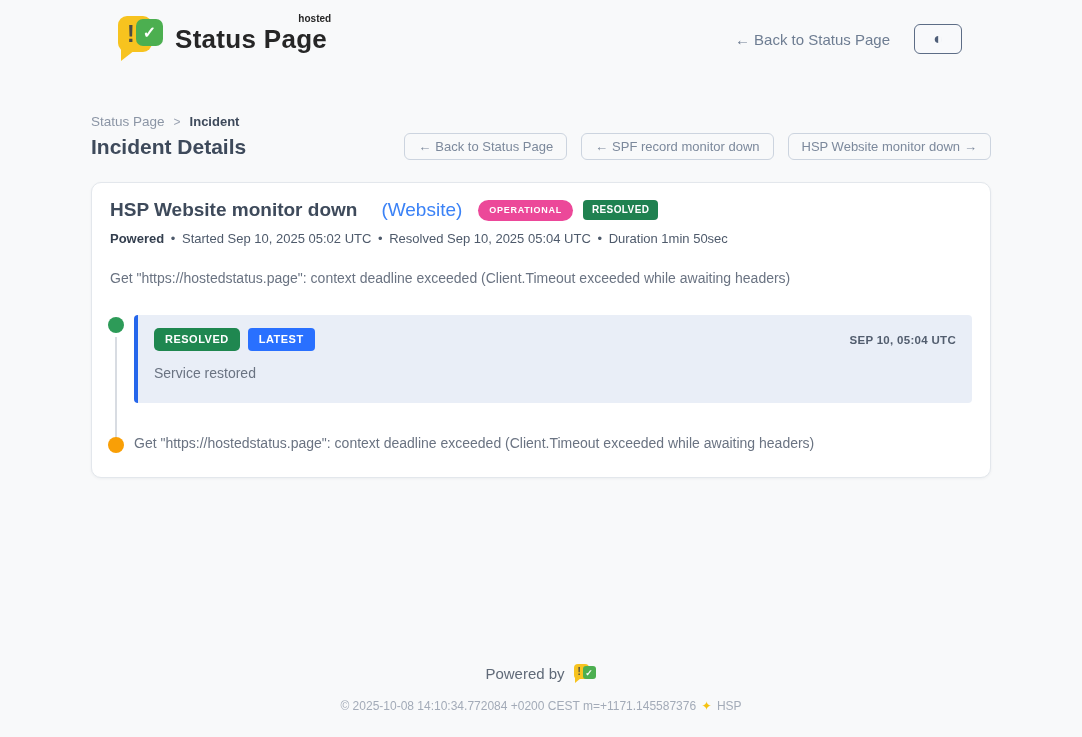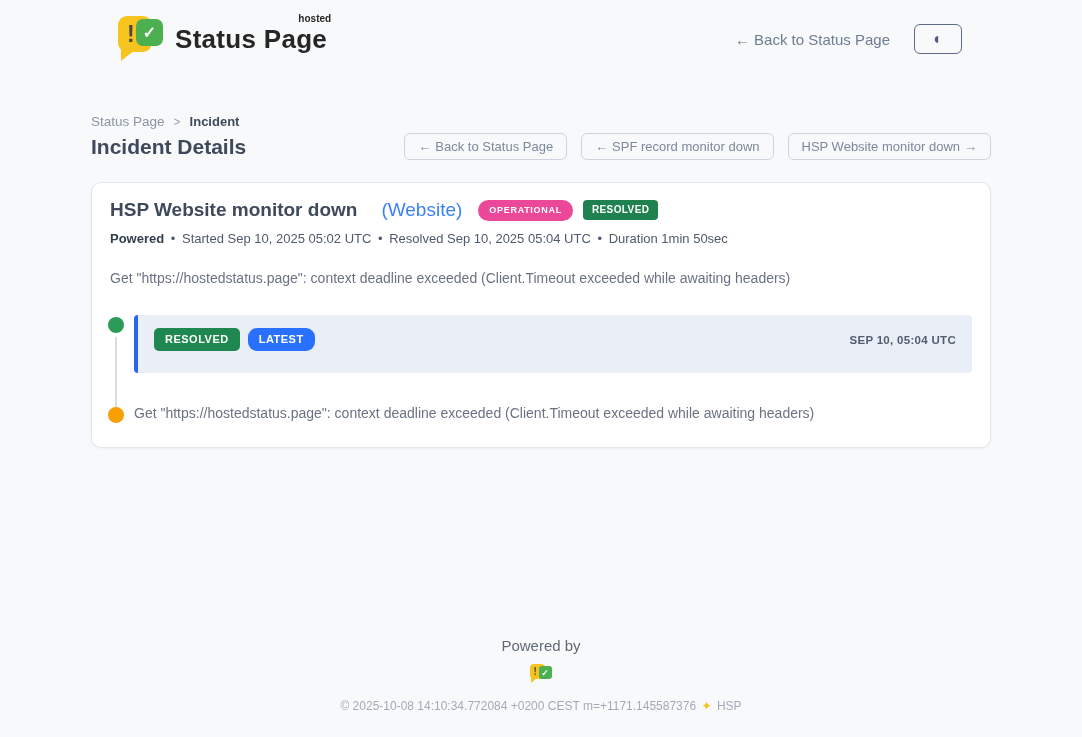--- a/index.html
+++ b/index.html
@@ -67,7 +67,7 @@
   .box-entry { background:#e9eef7; border-left:4px solid #2566eb; border-radius:4px; padding:13px 16px 22px; }
   .badge-row { display:flex; align-items:center; }
   .badge-resolved { background:#1f8750; font-size:11px; letter-spacing:0.5px; padding:6px 11px; border-radius:5px; }
-  .badge-latest { margin-left:8px; background:#2970ff; font-size:11px; letter-spacing:0.5px; padding:6px 11px; border-radius:9px; }
+  .badge-latest { margin-left:8px; background:#2970ff; font-size:11px; letter-spacing:0.5px; padding:6px 11px; border-radius:4px; }
   .badge-investigating { background:#f99f06; font-size:11px; letter-spacing:0.5px; padding:6px 10px; border-radius:5px; }
   .timestamp { margin-left:auto; font-size:11.5px; font-weight:700; color:#525d6e; letter-spacing:0.3px; }
   .t-msg { margin-top:14px; font-size:14px; color:#6a7382; }

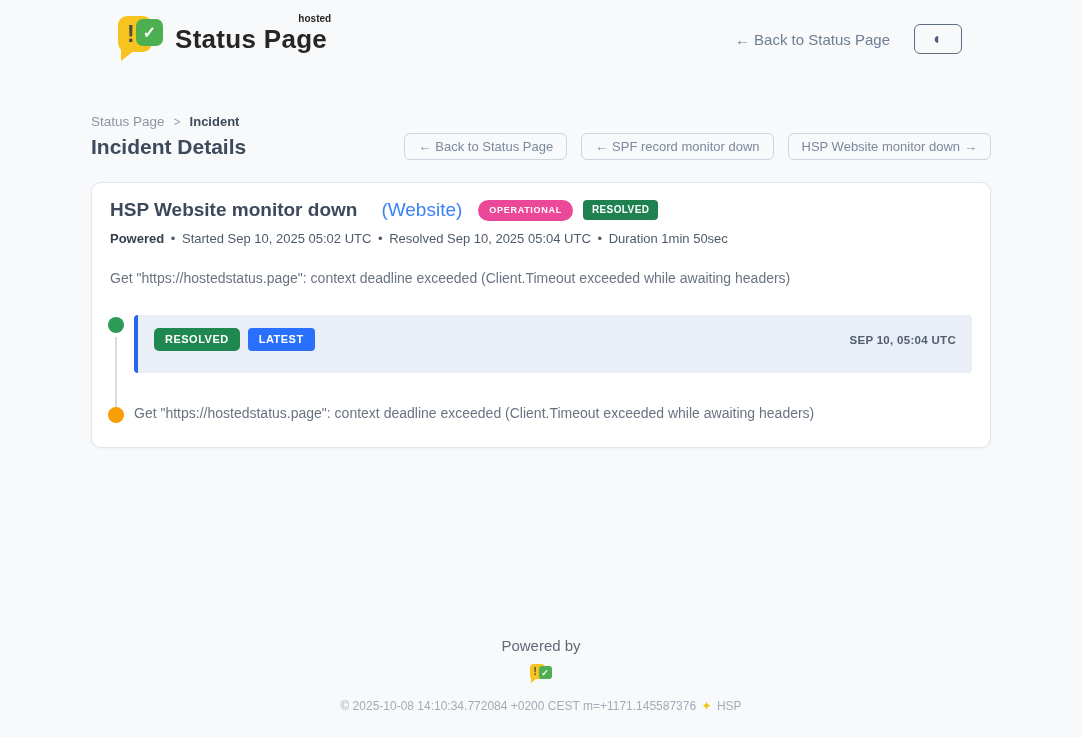--- a/index.html
+++ b/index.html
@@ -165,6 +165,7 @@
               <span class="badge badge-latest">LATEST</span>
               <span class="timestamp">SEP 10, 05:04 UTC</span>
             </div>
+            <div class="t-msg">Service restored</div>
           </div>
         </div>
 

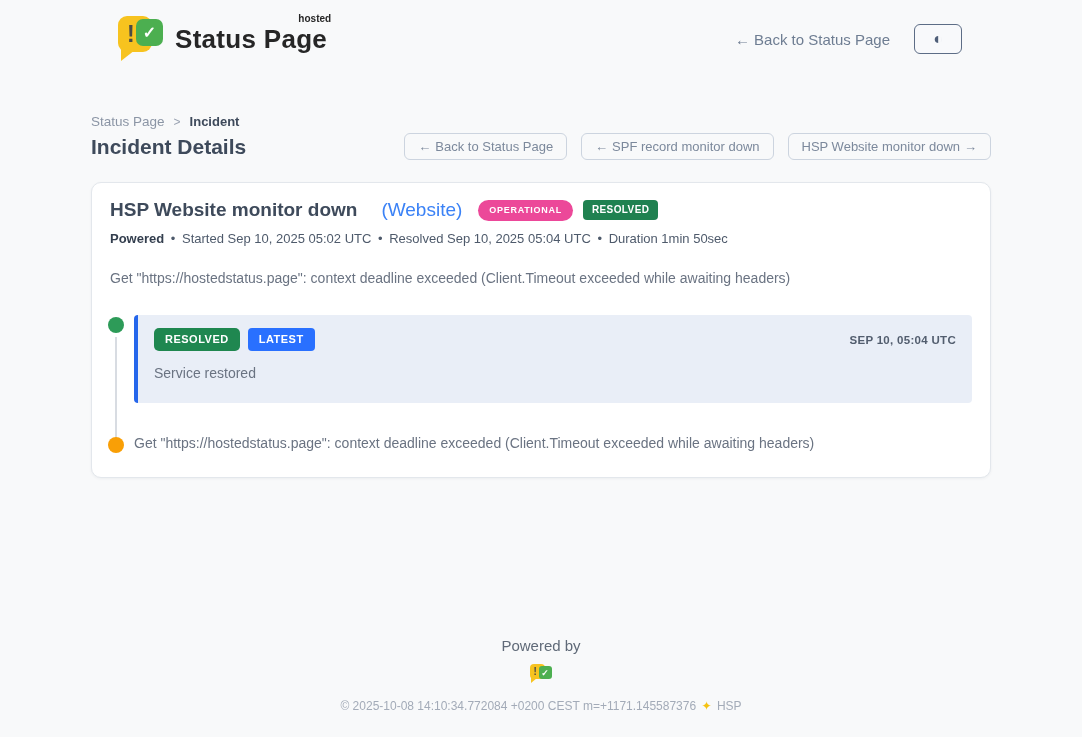--- a/index.html
+++ b/index.html
@@ -75,7 +75,7 @@
 
   
   .footer { margin-top:auto; text-align:center; padding-bottom:24px; }
-  .powered { font-size:15px; color:#606a78; display:flex; align-items:center; justify-content:center; gap:9px;flex-direction:column; }
+  .powered { font-size:15px; color:#606a78; display:flex; align-items:center; justify-content:center; gap:9px; }
   .mini-icon { position:relative; width:23px; height:21px; cursor:pointer; }
   .mini-bubble { position:absolute; left:0; top:1px; width:15px; height:15px; background:#f7c31f; border-radius:4px; }
   .mini-bubble::after { content:""; position:absolute; left:1px; bottom:-4px; width:0; height:0;

